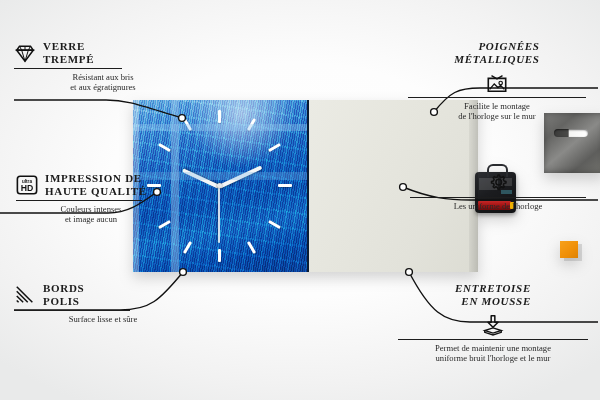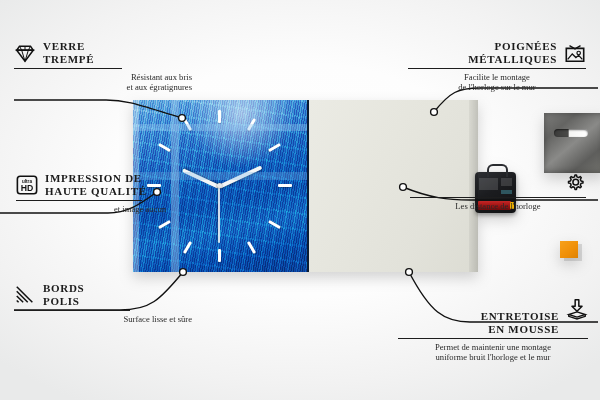--- a/index.html
+++ b/index.html
@@ -100,7 +100,7 @@
   .left .co-head{justify-content:flex-start;}
   .left .co-title{text-align:left;}
   .left .co-desc{text-align:right;}
-  .right .co-head{justify-content:flex-end;flex-direction:row;}
+  .right .co-head{justify-content:flex-end;flex-direction:column;font-style:italic;}
   .right .co-title{text-align:right;}
   .right .co-desc{text-align:center;}
   .ico{flex:0 0 auto;width:22px;height:22px;display:block;}

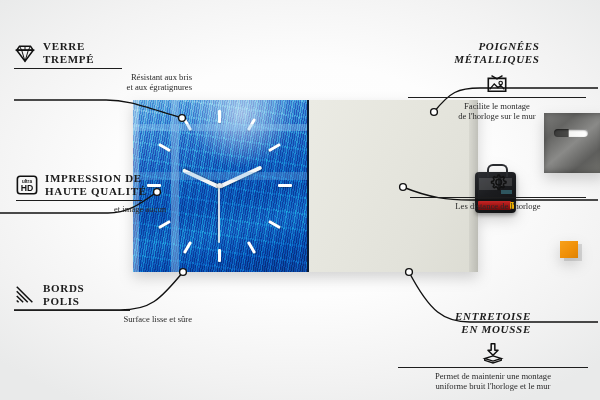--- a/index.html
+++ b/index.html
@@ -99,7 +99,7 @@
   .co-desc{font-size:8.6px;line-height:10.4px;color:#2a2a2a;}
   .left .co-head{justify-content:flex-start;}
   .left .co-title{text-align:left;}
-  .left .co-desc{text-align:right;}
+  .left .co-desc{text-align:center;}
   .right .co-head{justify-content:flex-end;flex-direction:column;font-style:italic;}
   .right .co-title{text-align:right;}
   .right .co-desc{text-align:center;}

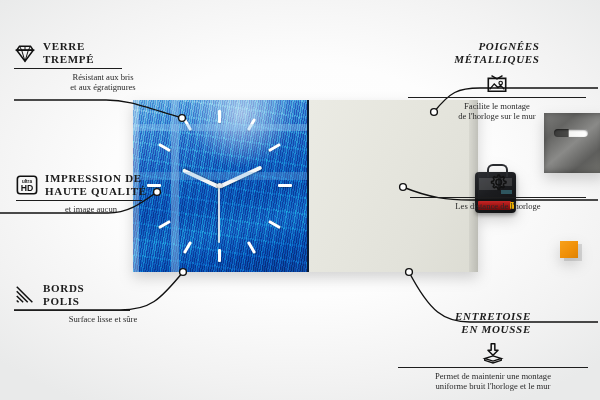--- a/index.html
+++ b/index.html
@@ -210,6 +210,7 @@
       </div>
     </div>
     <div class="co-rule" style="width:126px;"></div>
+    <div class="co-desc">Couleurs intenses</div>
     <div class="co-desc">et image aucun</div>
   </div>
 

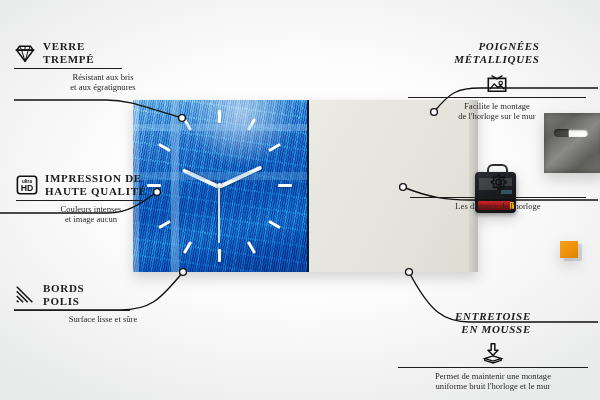--- a/index.html
+++ b/index.html
@@ -260,7 +260,7 @@
       </svg>
     </div>
     <div class="co-rule" style="width:176px;"></div>
-    <div class="co-desc">Les distance de l'horloge</div>
+    <div class="co-desc">Les uniforme de l'horloge</div>
   </div>
 
   <div class="callout right" style="left:398px;top:282px;width:190px;">

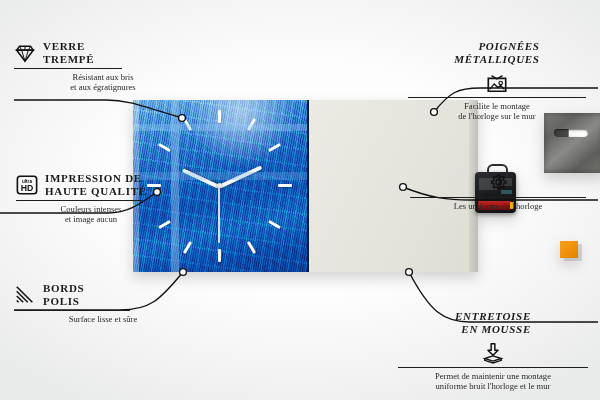--- a/index.html
+++ b/index.html
@@ -265,7 +265,7 @@
 
   <div class="callout right" style="left:398px;top:282px;width:190px;">
     <div class="co-head">
-      <div style="flex:1 1 auto;margin-top:28px;">
+      <div style="flex:1 1 auto;">
         <div class="co-title">ENTRETOISE</div>
         <div class="co-title">EN MOUSSE</div>
       </div>

